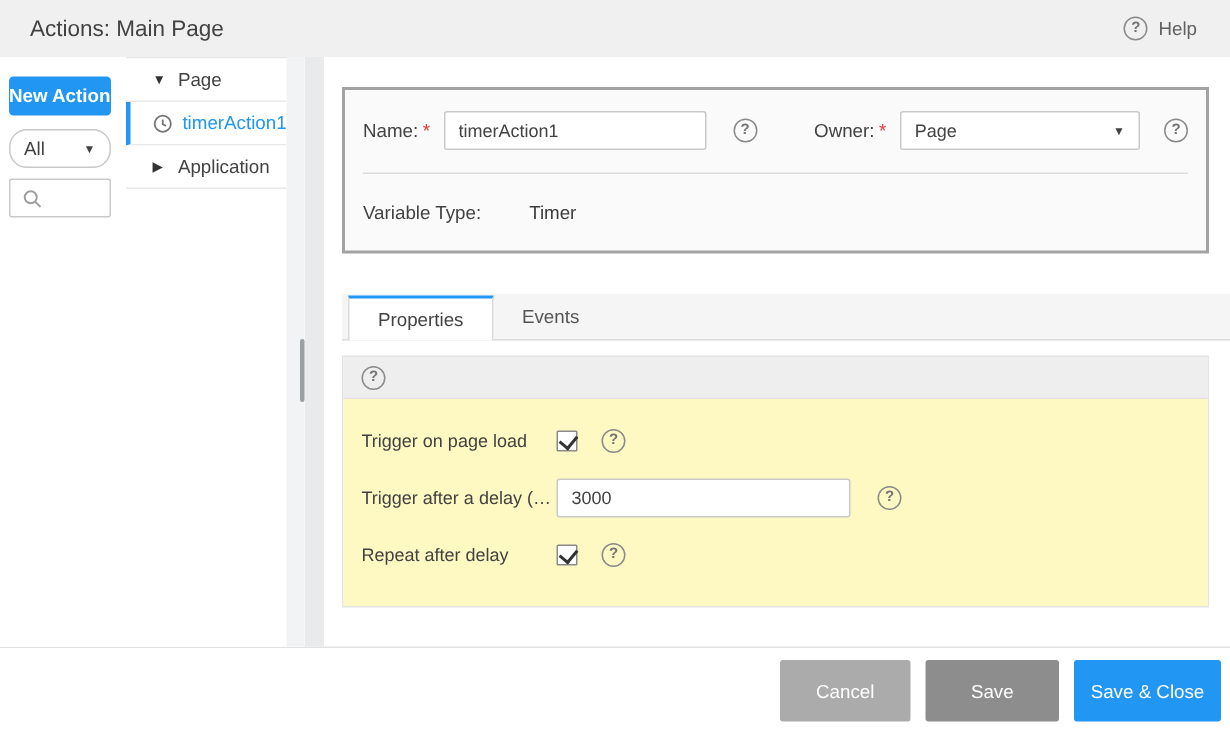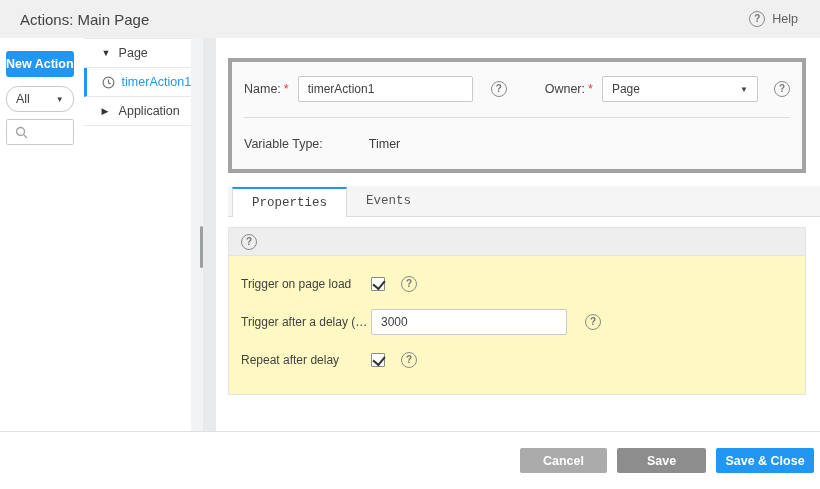--- a/index.html
+++ b/index.html
@@ -97,7 +97,7 @@
   .form-panel {
     width: 578px;
     background: #fafafa;
-    border: 4px solid #a3a3a3;
+    border: 2px solid #a3a3a3;
     padding: 12px 12px 14px 12px;
   }
   .form-row { display: flex; align-items: center; height: 30px; }

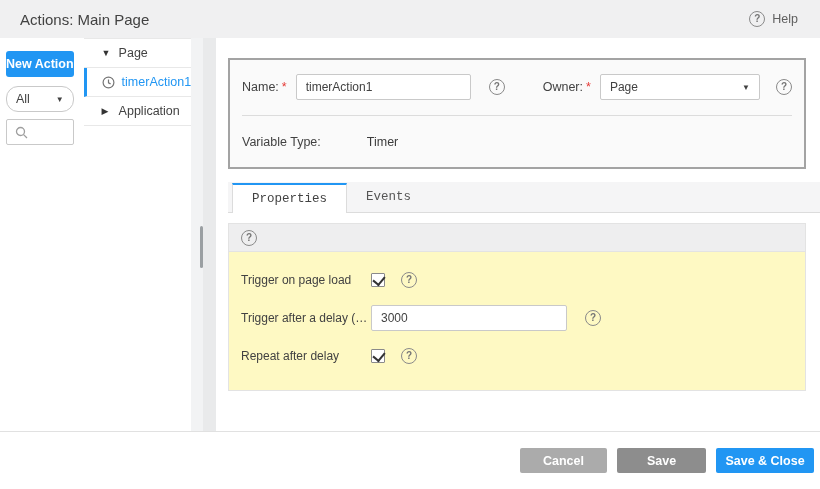--- a/index.html
+++ b/index.html
@@ -121,7 +121,7 @@
   .form-row .qicon.after-owner { margin-left: 16px; }
   .form-divider { border: none; border-top: 1px solid #dcdcdc; margin: 13px 0 0 0; }
   .vartype-row { display: flex; margin-top: 19px; height: 18px; gap: 32px; }
-  .vartype-value { margin-left: 14px; font-size: 12.5px; color: #3c3c3c; }
+  .vartype-value { font-size: 12.5px; color: #3c3c3c; }
 
   
   .tabstrip { margin-top: 13px; width: 592px; font-family: Liberation Mono, monospace; }

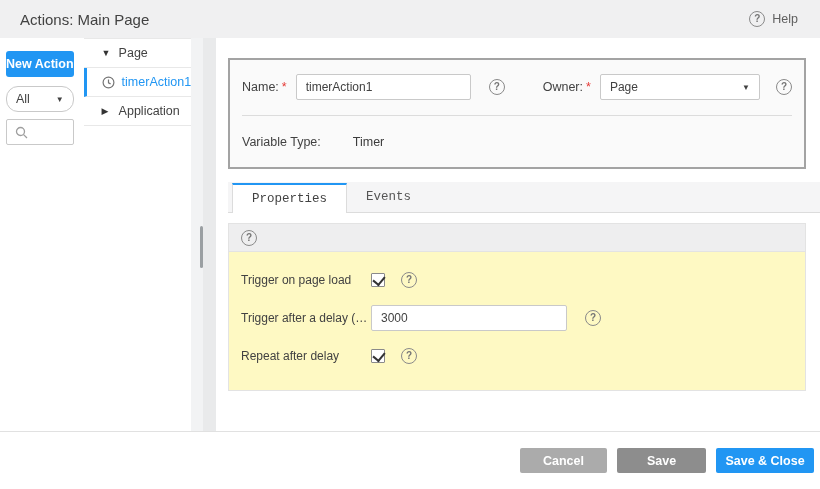--- a/index.html
+++ b/index.html
@@ -124,7 +124,7 @@
   .vartype-value { font-size: 12.5px; color: #3c3c3c; }
 
   
-  .tabstrip { margin-top: 13px; width: 592px; font-family: Liberation Mono, monospace; }
+  .tabstrip { margin-top: 27px; width: 592px; }
   .tabs {
     display: flex; align-items: flex-end;
     height: 31px; background: #f5f5f6;

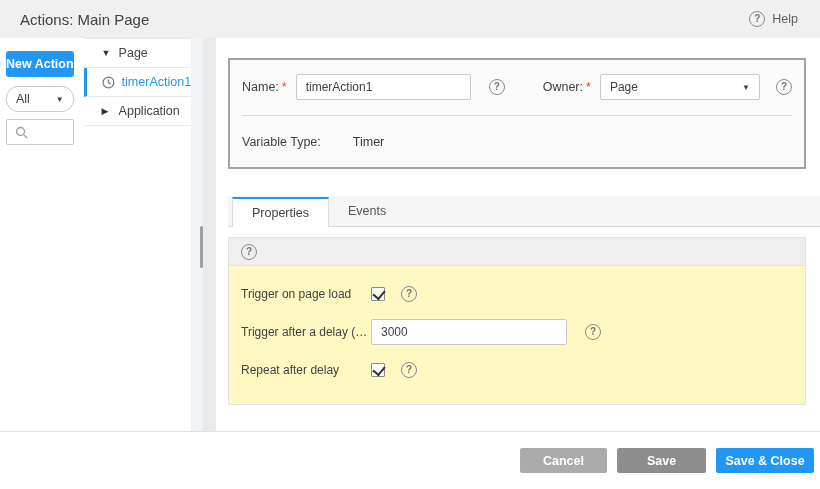--- a/index.html
+++ b/index.html
@@ -185,8 +185,8 @@
     gap: 10px; padding-right: 6px;
   }
   .footer button {
-    height: 25px; border: none; border-radius: 2px;
-    color: #fff; font-size: 12.5px; font-weight: bold;
+    height: 41px; border: none; border-radius: 2px;
+    color: #fff; font-size: 12.5px; font-weight: normal;
     font-family: inherit; cursor: pointer;
   }
   .btn-cancel { width: 87px; background: #ababab; }

